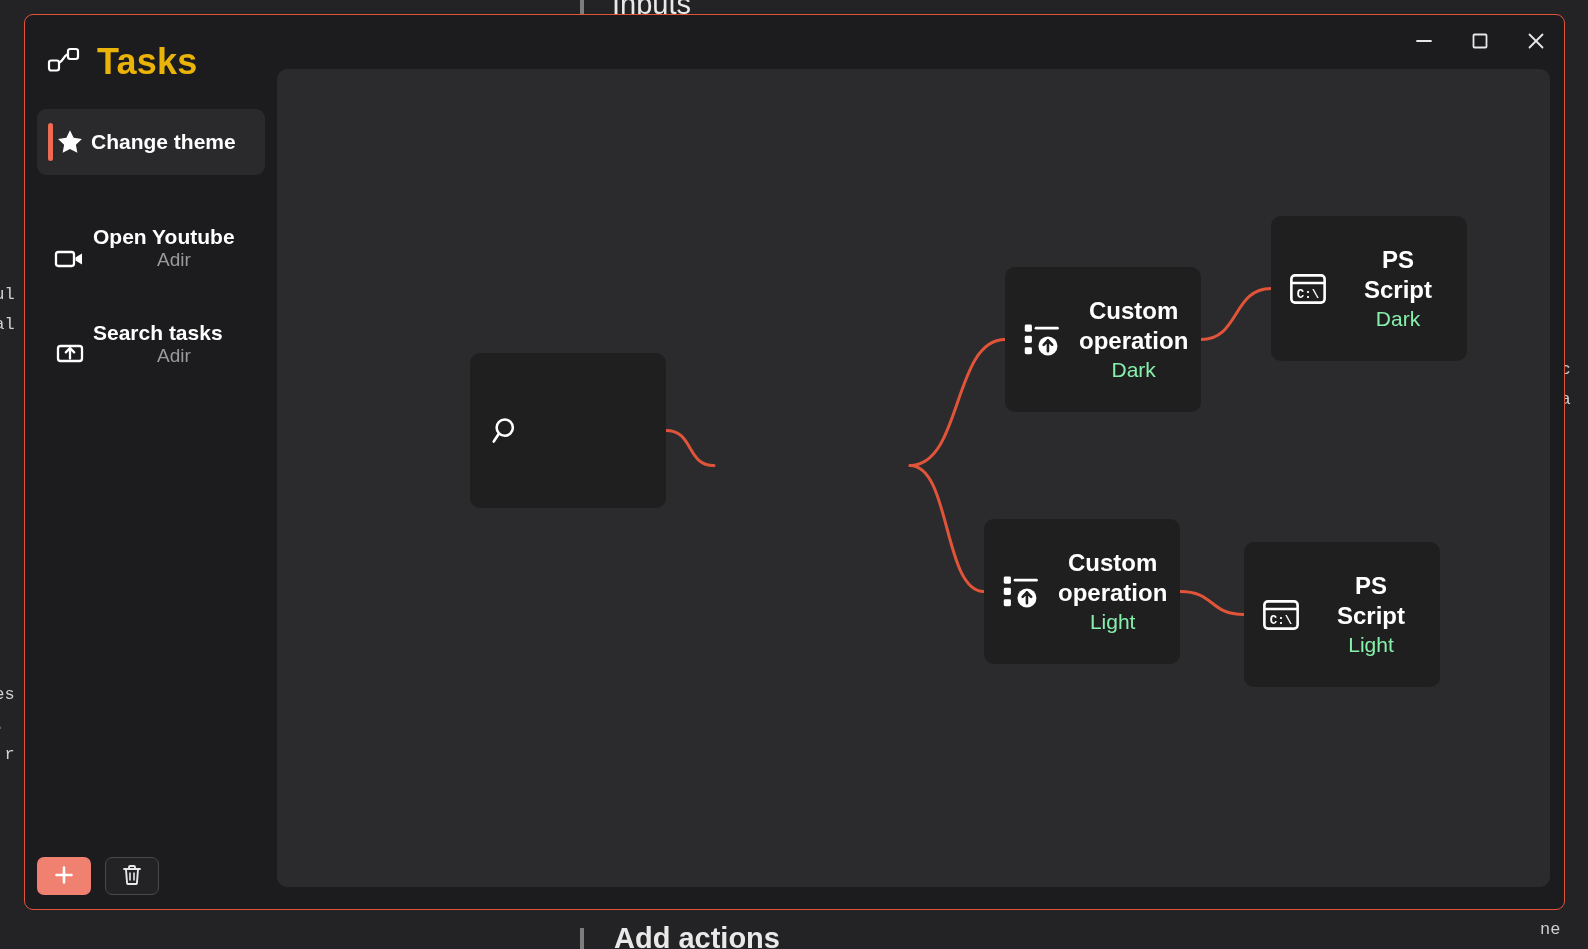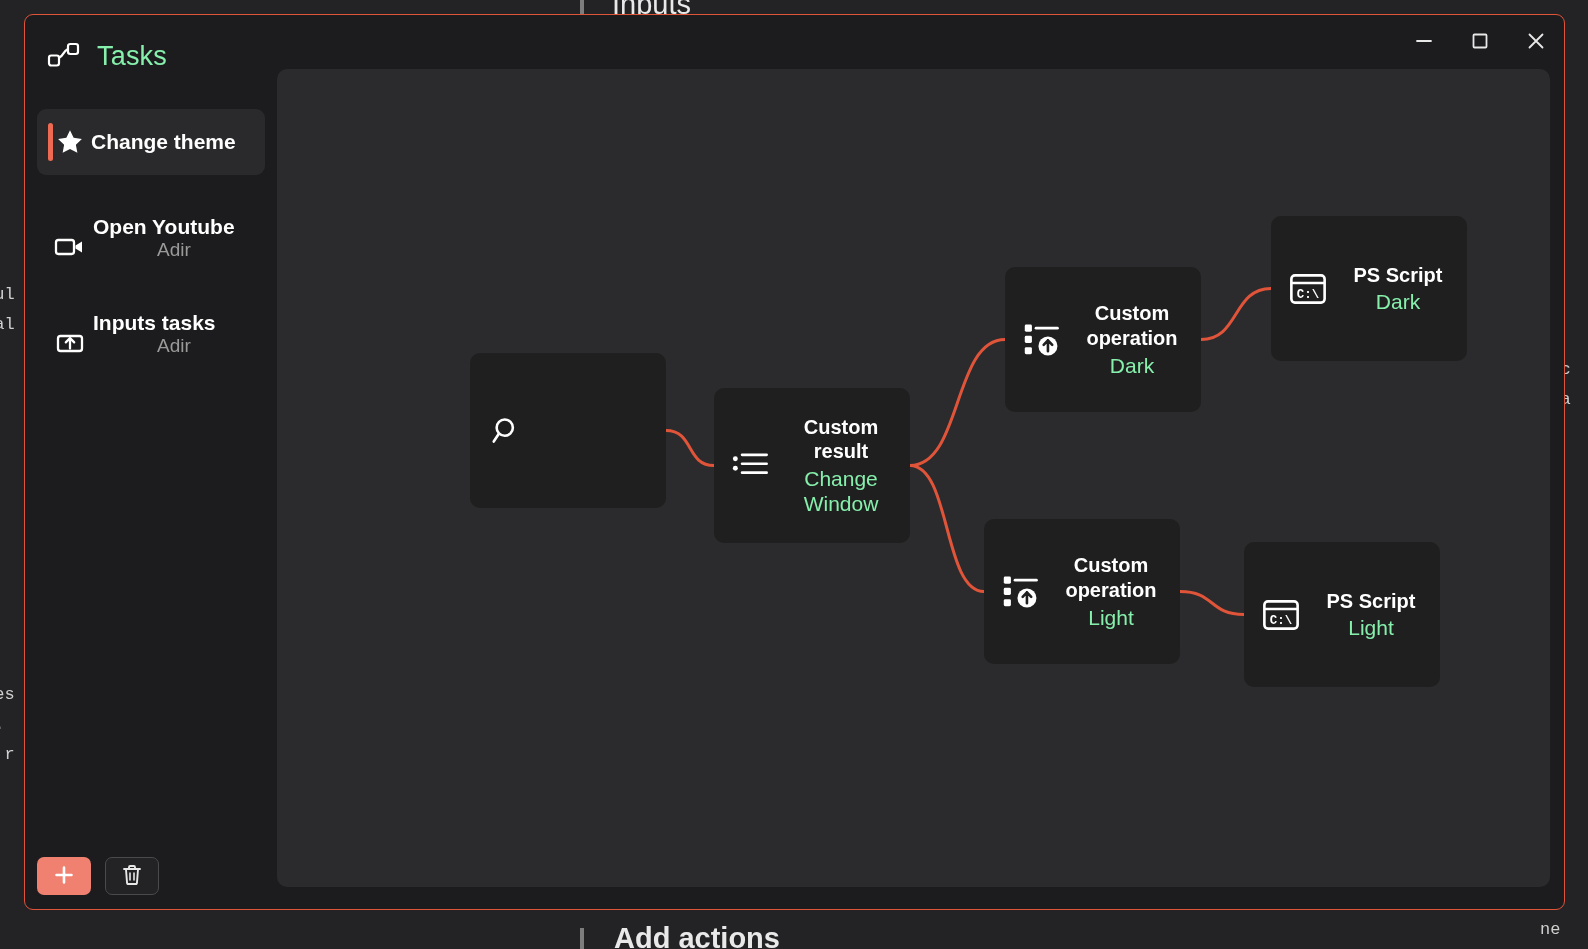--- a/index.html
+++ b/index.html
@@ -90,7 +90,7 @@
     display: flex; align-items: center; gap: 16px;
   }
   #app-title {
-    font-size: 27px; font-weight: 400; color: #86efac;
+    font-size: 36px; font-weight: 700; color: #eab308;
     letter-spacing: .2px;
   }
 

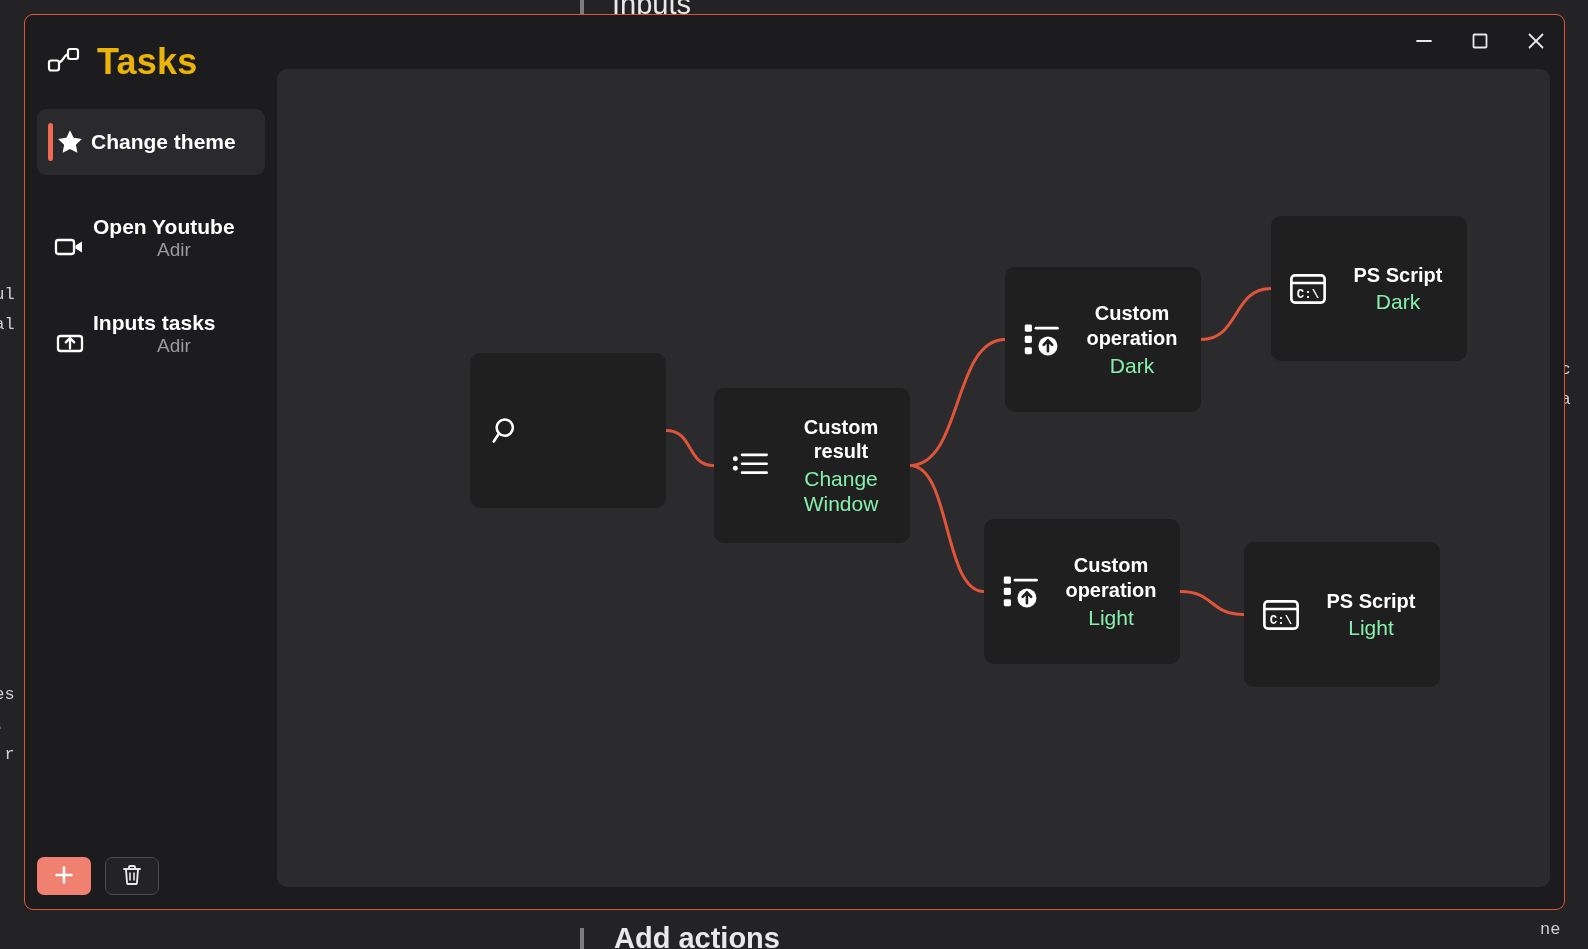--- a/index.html
+++ b/index.html
@@ -134,7 +134,7 @@
   #side-item-0 { margin-top: 12px; }
   #side-item-0 .side-label { margin-left: -2px; }
   #side-item-1, #side-item-2 {
-    margin-top: 24px; height: 72px; align-items: center; padding-top: 6px;
+    margin-top: 24px; height: 72px; align-items: flex-end; padding-top: 6px;
   }
   #side-item-1 .side-icon, #side-item-2 .side-icon { margin-top: 18px; }
 

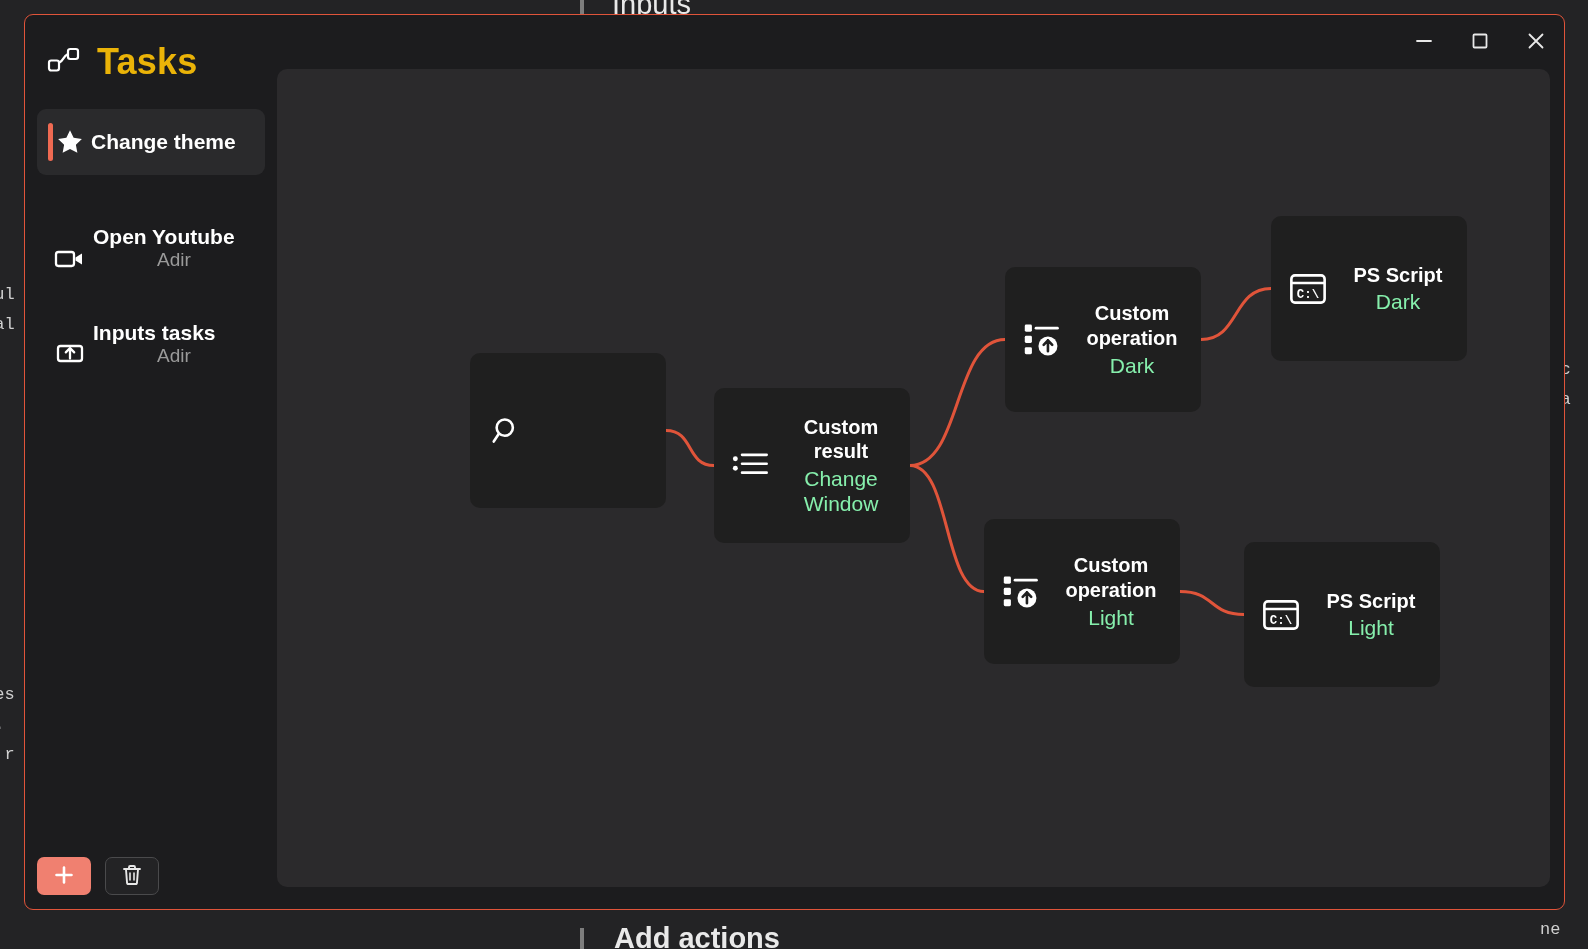--- a/index.html
+++ b/index.html
@@ -185,7 +185,7 @@
     text-align: center;
   }
   .node-title {
-    font-size: 20px; font-weight: 700; color: #ffffff;
+    font-size: 24px; font-weight: 700; color: #ffffff;
     line-height: 1.23;
   }
   .node-sub {

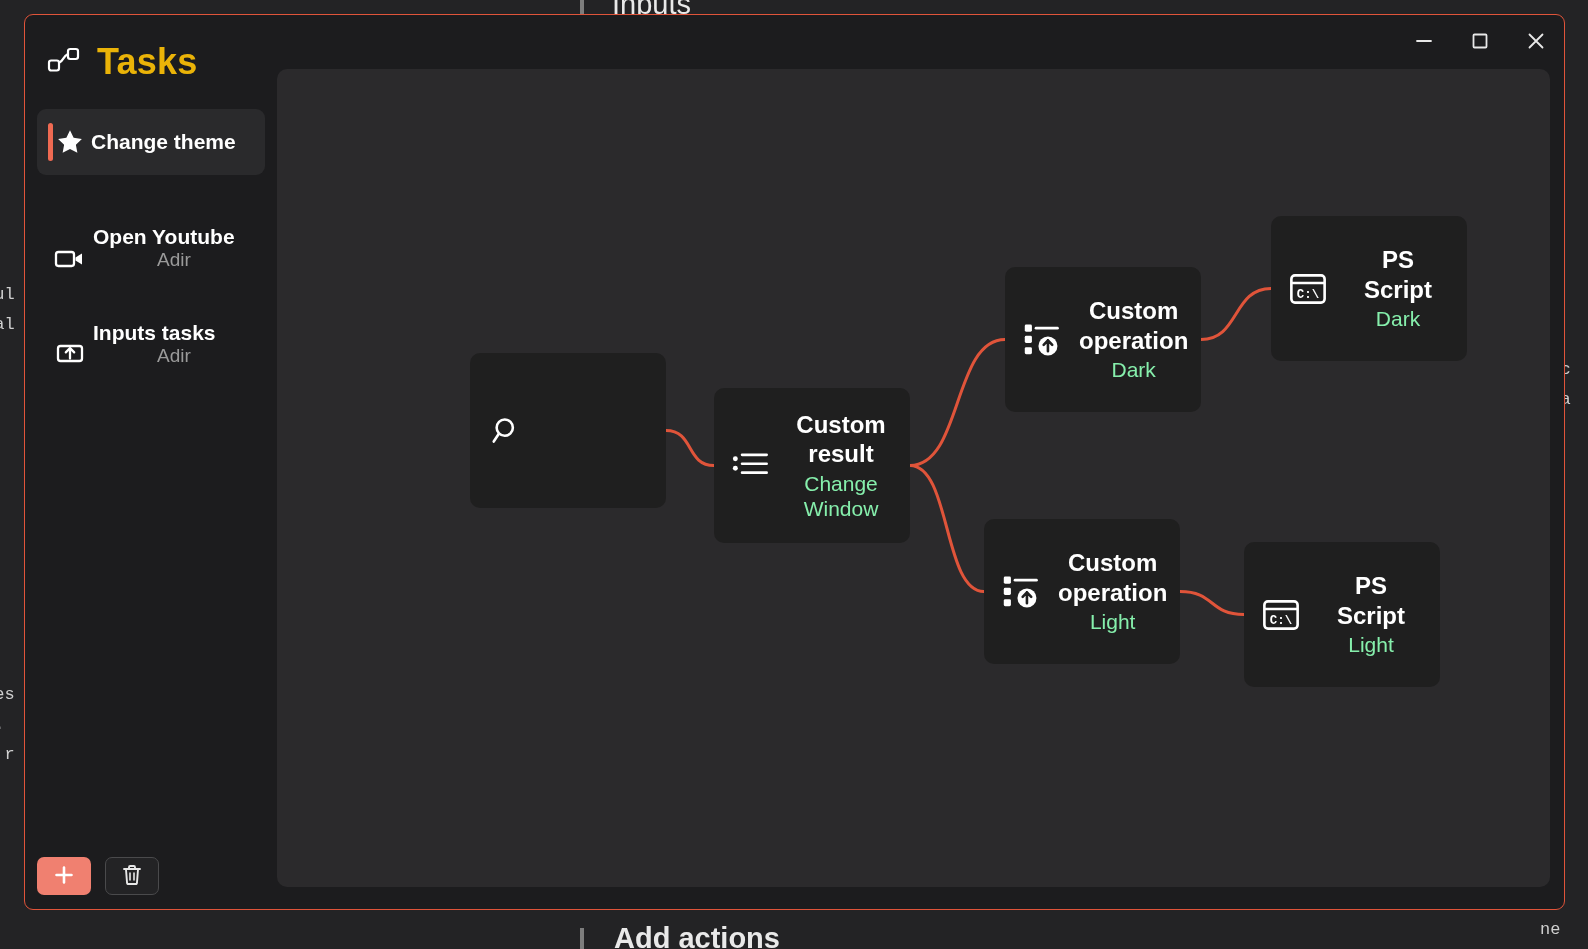--- a/index.html
+++ b/index.html
@@ -291,7 +291,7 @@
         </svg>
       </span>
       <span class="side-text">
-        <div class="side-label">Inputs tasks</div>
+        <div class="side-label">Search tasks</div>
         <div class="side-sub">Adir</div>
       </span>
     </div>

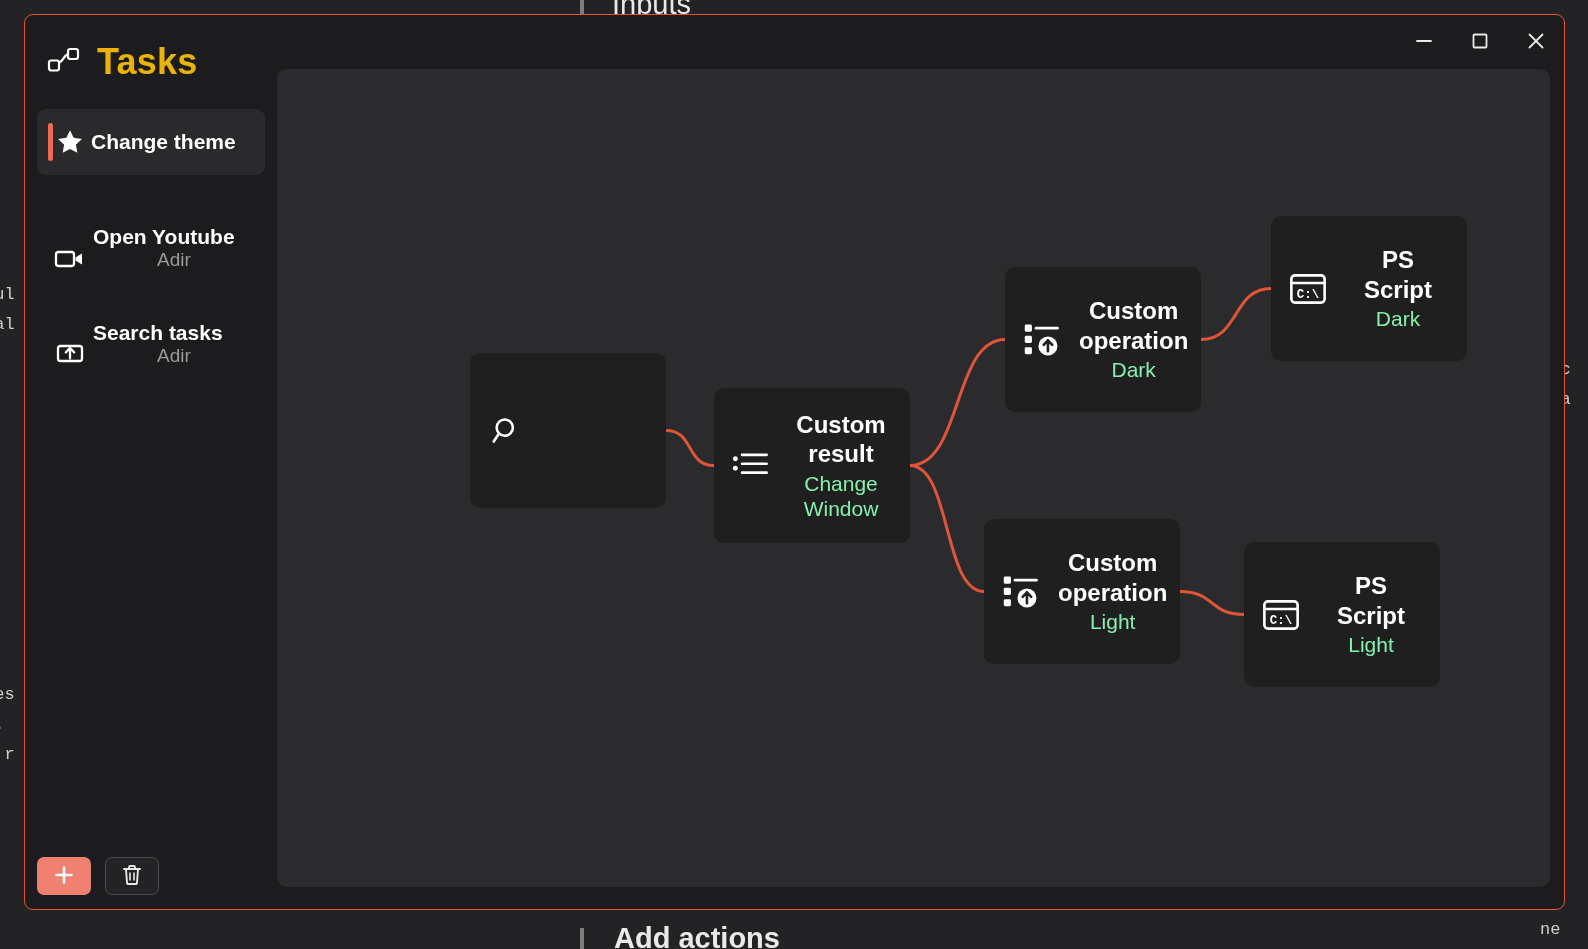--- a/index.html
+++ b/index.html
@@ -335,19 +335,6 @@
       </span>
     </div>
 
-    <div class="node" id="node-result" style="left: 437px; top: 319px; width: 196px; height: 155px;">
-      <span class="node-icon">
-        <svg width="38" height="32" viewBox="0 0 34 28" fill="none">
-          <circle cx="3" cy="7.5" r="2.2" fill="#ffffff"></circle>
-          <circle cx="3" cy="16" r="2.2" fill="#ffffff"></circle>
-          <path d="M9 4h22 M9 12h22 M9 20h22" stroke="#ffffff" stroke-width="2.4" stroke-linecap="round"></path>
-        </svg>
-      </span>
-      <span class="node-text">
-        <div class="node-title">Custom result</div>
-        <div class="node-sub">Change Window</div>
-      </span>
-    </div>
 
     <div class="node" id="node-op-dark" style="left: 728px; top: 198px; width: 196px; height: 145px;">
       <span class="node-icon">

